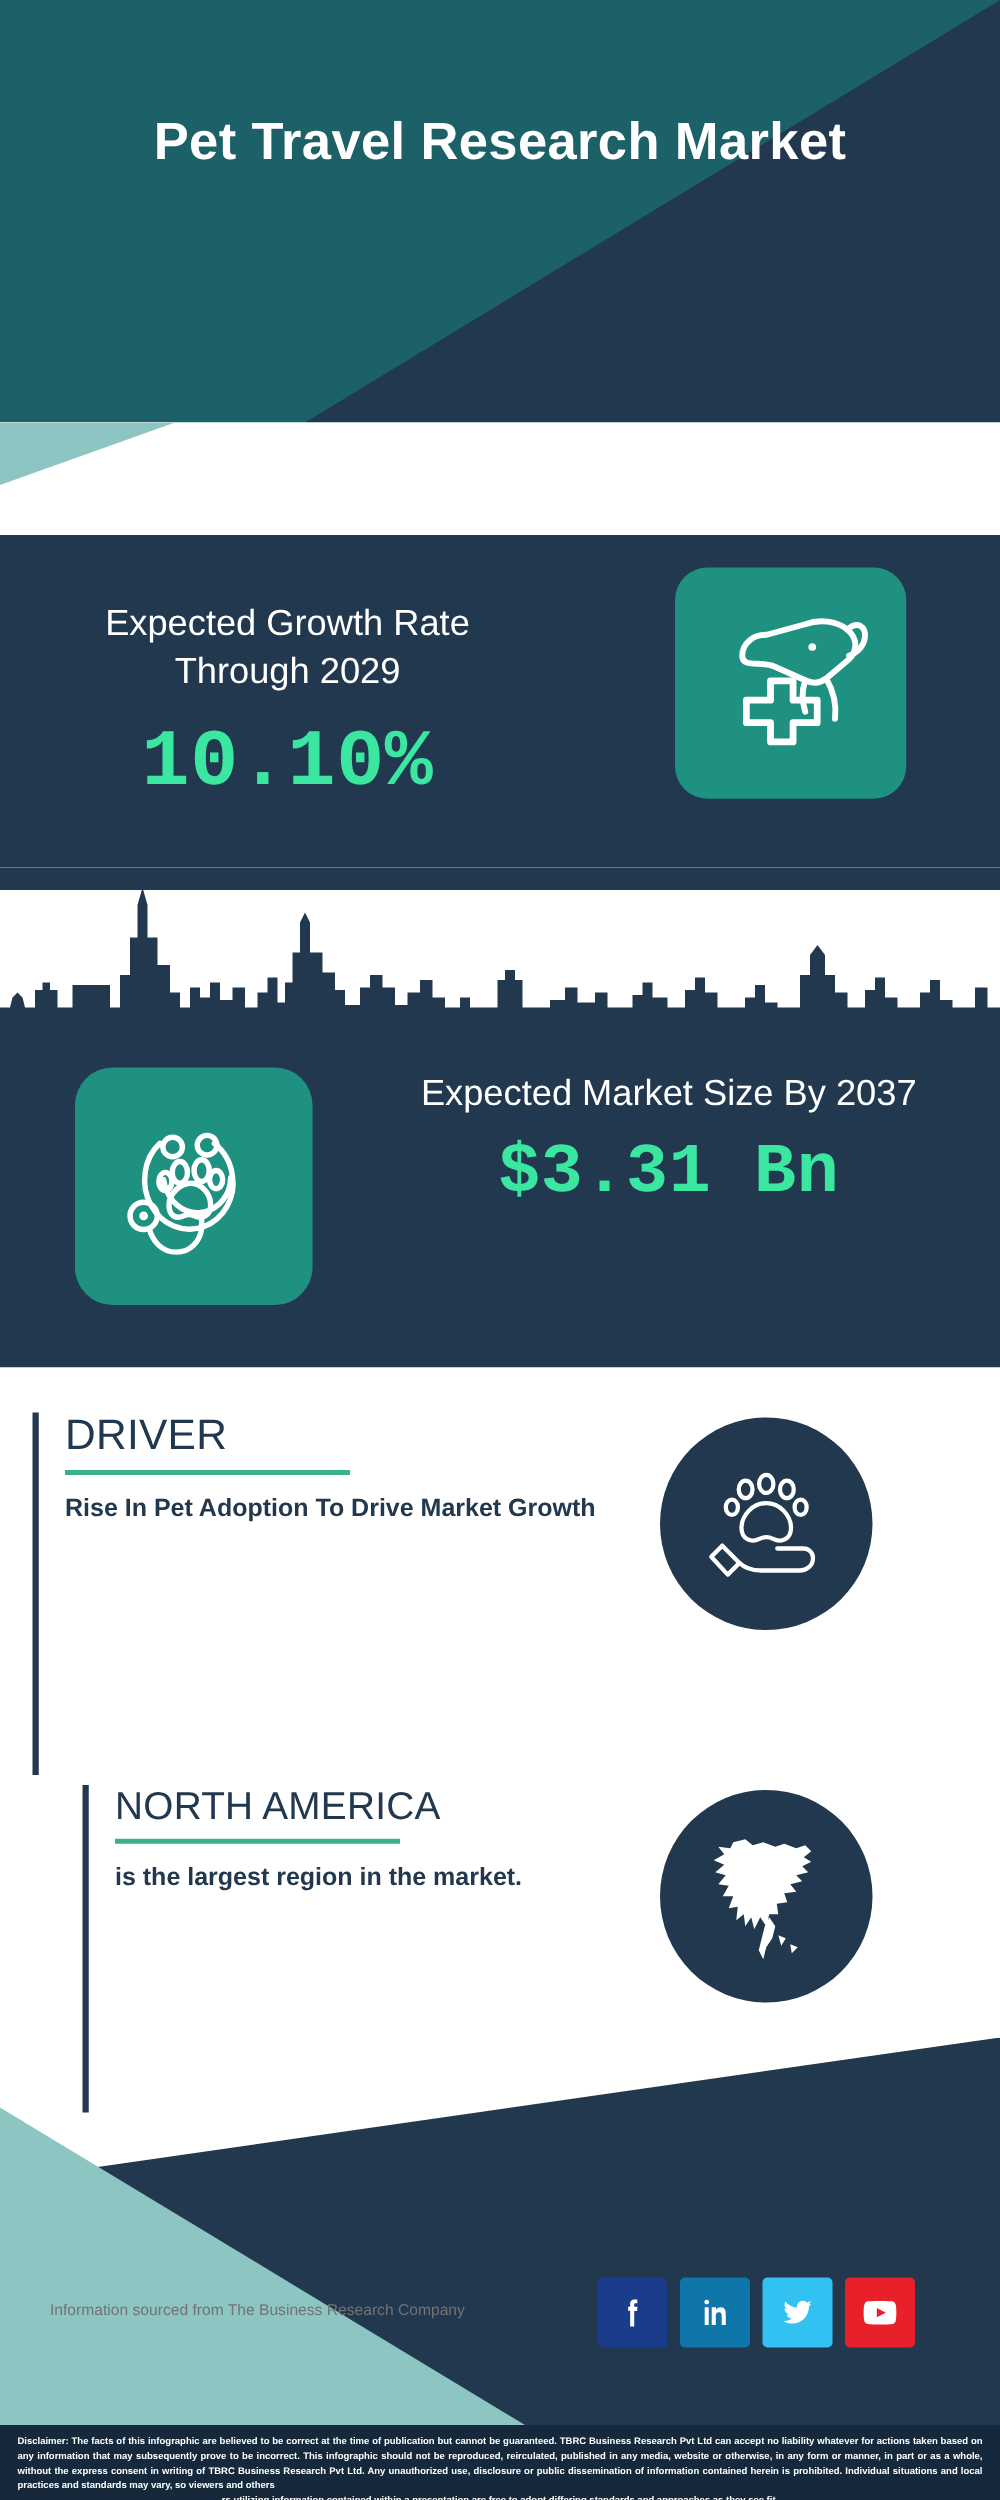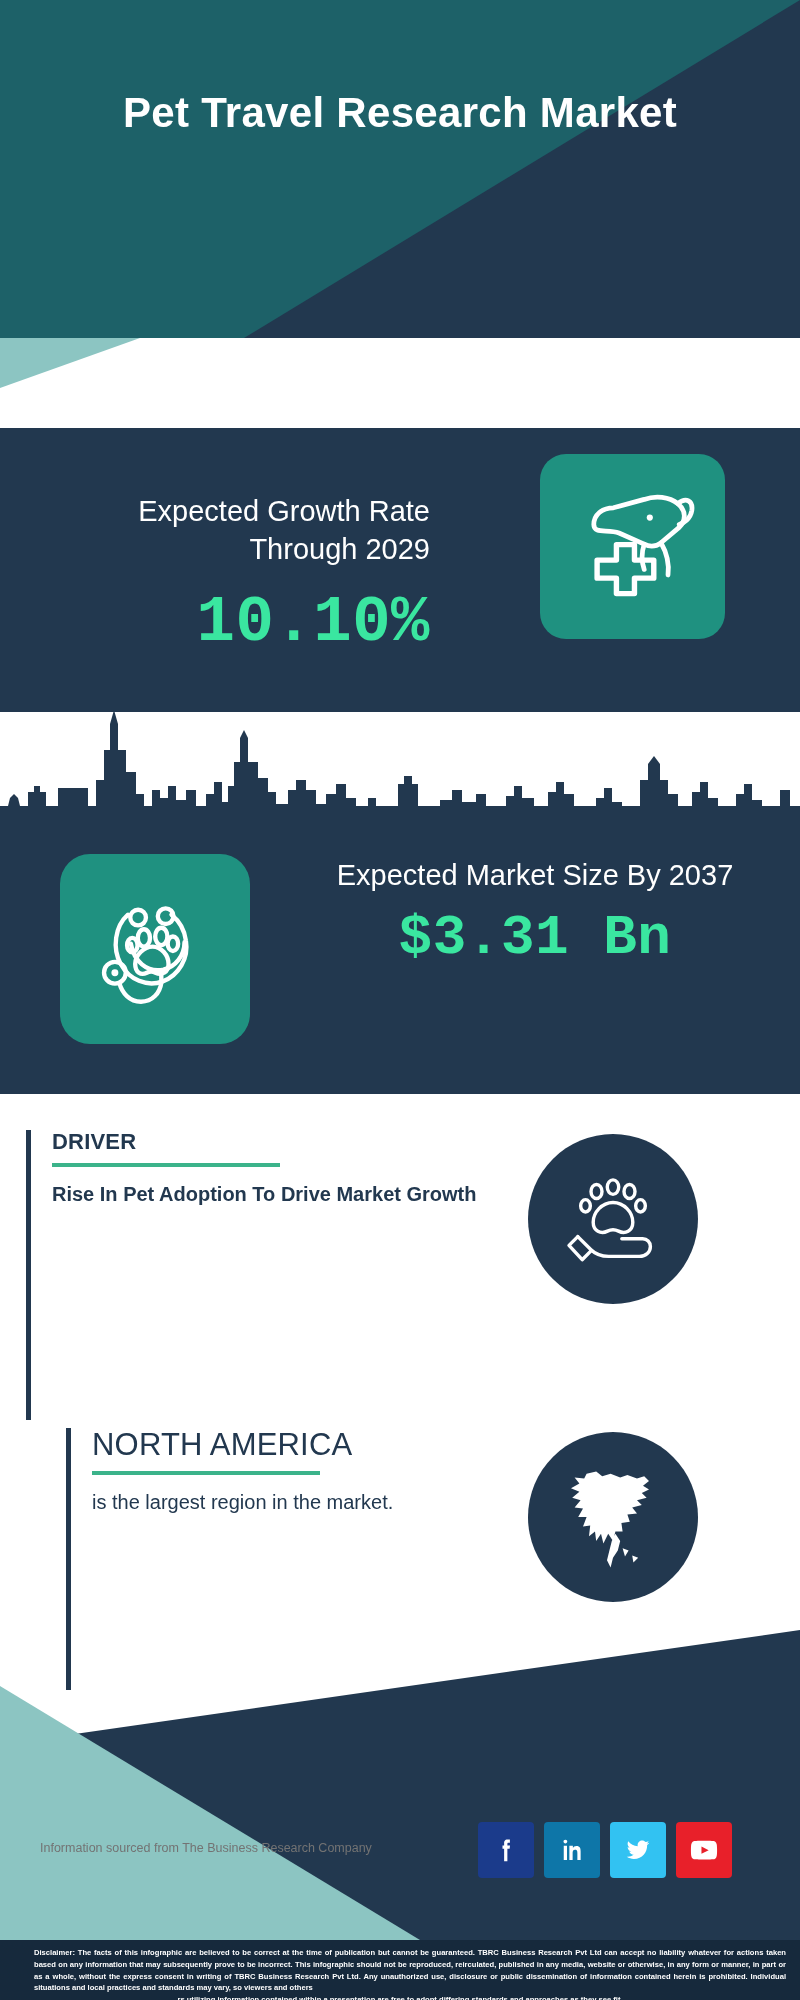--- a/index.html
+++ b/index.html
@@ -38,7 +38,7 @@
     background:#22384f;
   }
   .growth .txt {
-    position:absolute; left:30px; top:64px; width:400px; text-align:right; color:#ffffff;
+    position:absolute; left:30px; top:52px; width:400px; text-align:center; color:#ffffff;
   }
   .growth .label { font-size:29px; line-height:1.32; font-weight:normal; }
   .growth .value {

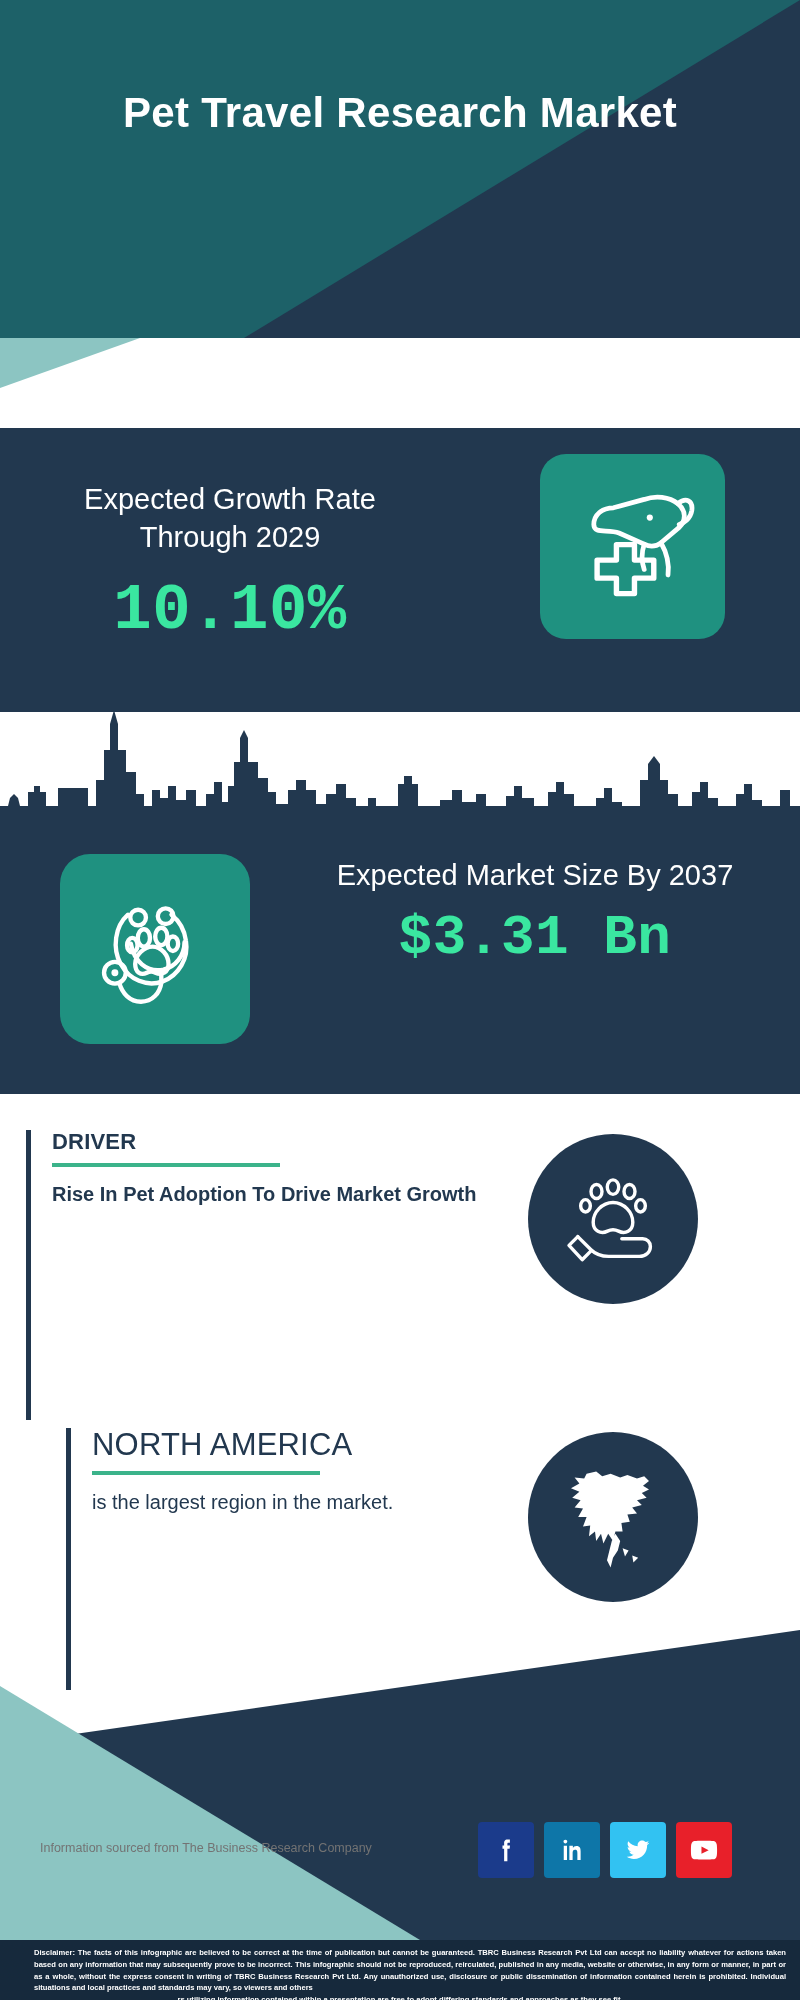--- a/index.html
+++ b/index.html
@@ -74,7 +74,7 @@
   }
   .card .body { position:absolute; left:26px; top:0; width:470px; }
   .card h2 {
-    color:#22384f; font-size:22px; font-weight:bold; letter-spacing:0.2px; line-height:1.1;
+    color:#22384f; font-size:34px; font-weight:normal; letter-spacing:0.2px; line-height:1.1;
   }
   .card .underline { width:228px; height:4px; background:#3bb38a; margin:9px 0 13px 0; }
   .card p { color:#22384f; font-size:20px; font-weight:bold; line-height:1.42; }

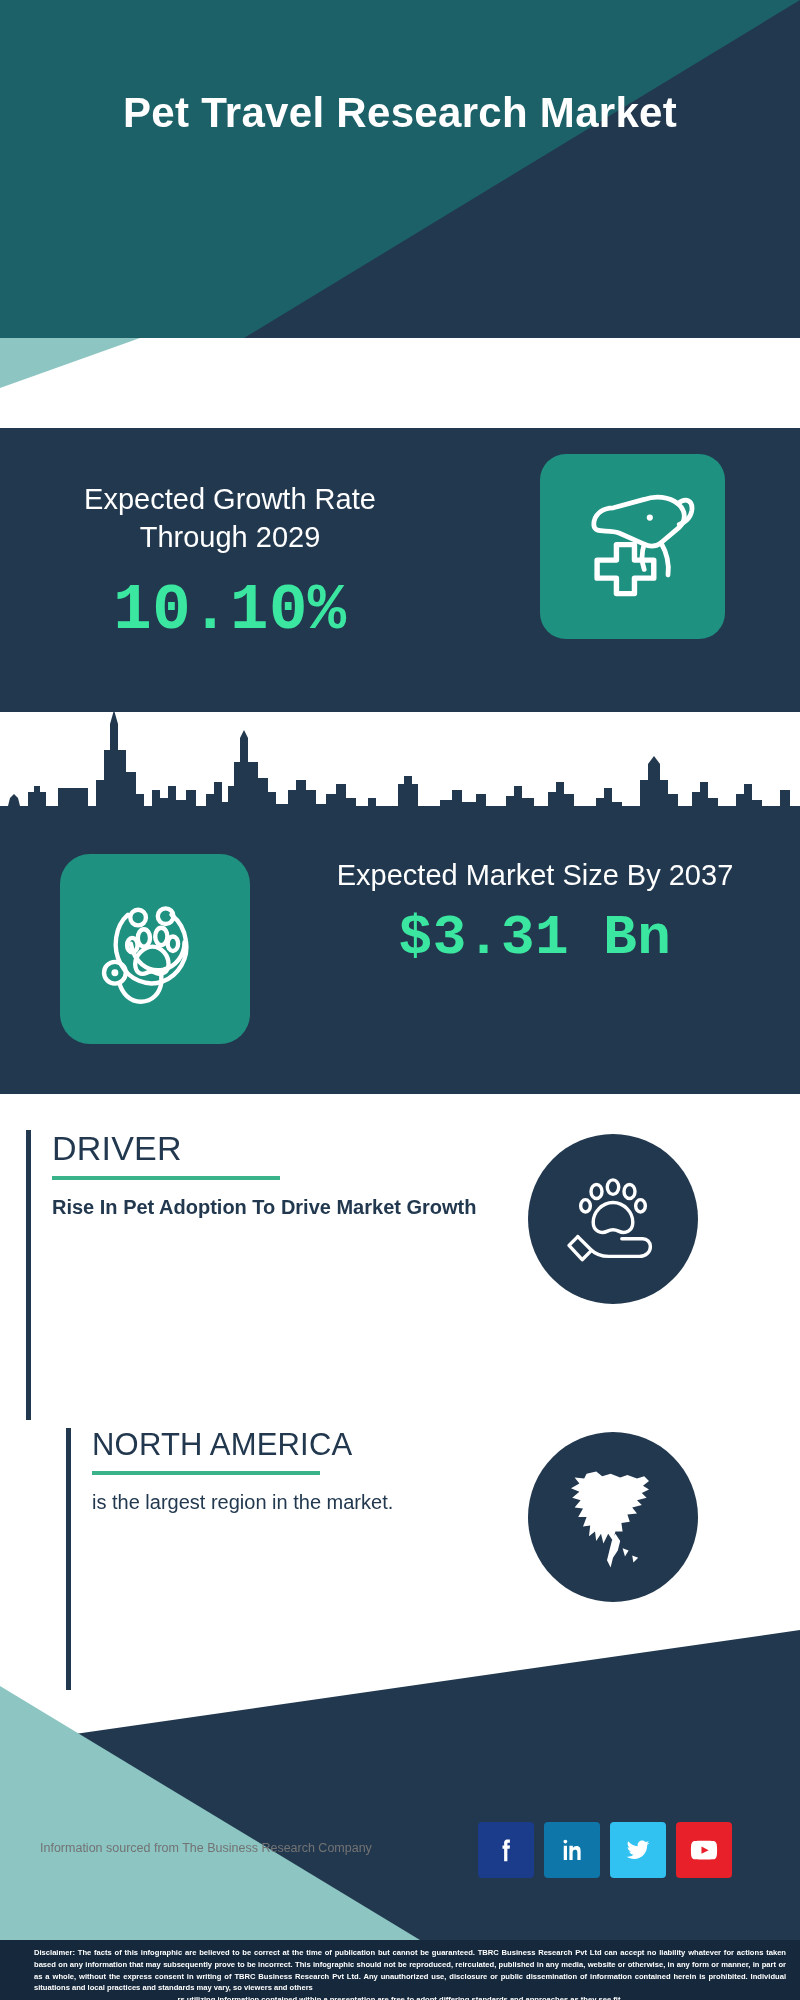--- a/index.html
+++ b/index.html
@@ -79,7 +79,7 @@
   .card .underline { width:228px; height:4px; background:#3bb38a; margin:9px 0 13px 0; }
   .card p { color:#22384f; font-size:20px; font-weight:bold; line-height:1.42; }
   .card.region h2 { font-size:31px; font-weight:normal; }
-  .card.region p { font-weight:normal; font-size:20px; }
+  .card.region p { font-weight:bold; font-size:20px; }
 
   .circle-icon {
     position:absolute; width:170px; height:170px; border-radius:50%;

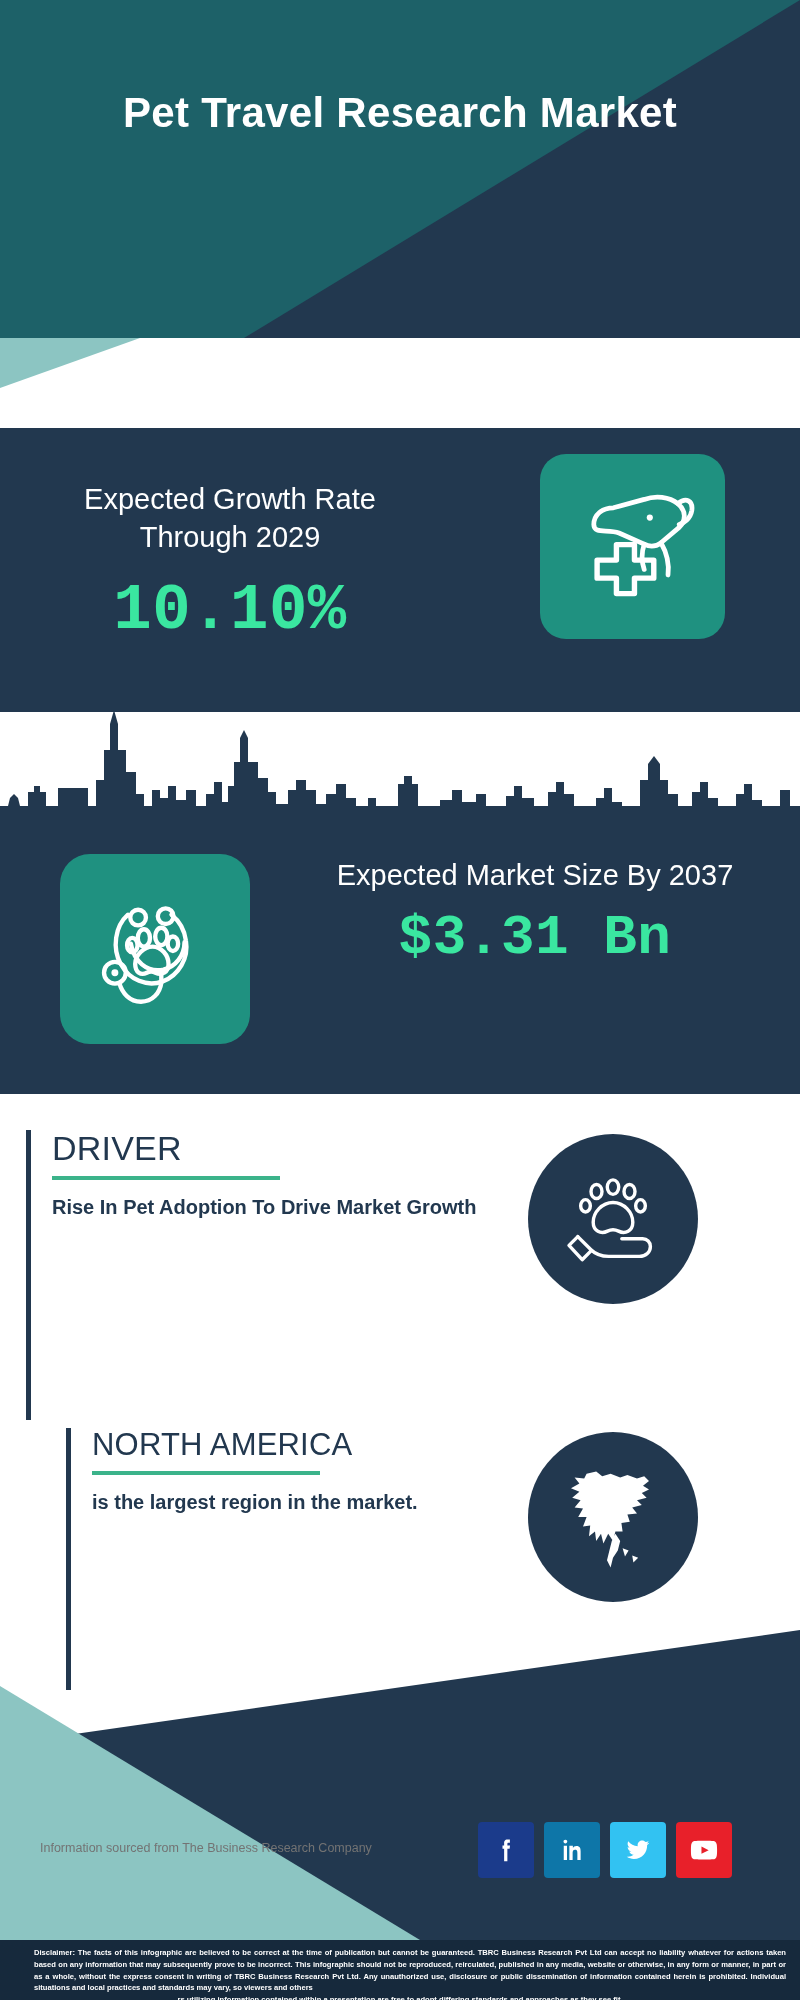--- a/index.html
+++ b/index.html
@@ -124,7 +124,7 @@
     color:#ffffff; font-size:7.6px; line-height:1.55; text-align:center;
     padding:7px 14px 0 14px; font-weight:bold;
   }
-  .disclaimer .d1 { text-align:justify;margin-left:20px; }
+  .disclaimer .d1 { text-align:justify; }
   .disclaimer .d2 { text-align:center; }
 </style>
 </head>

